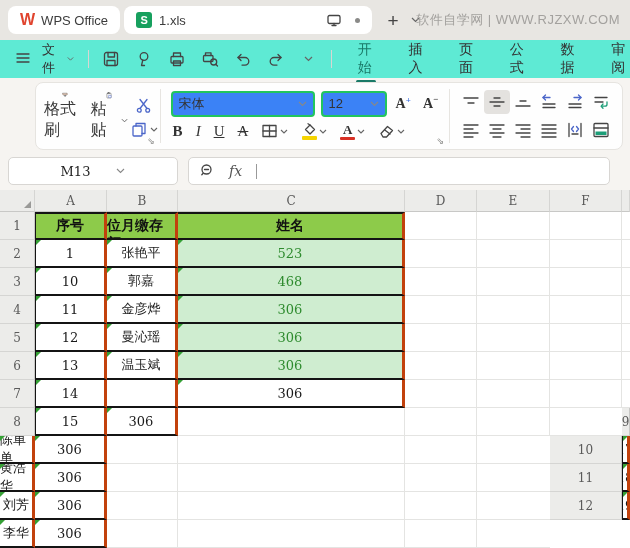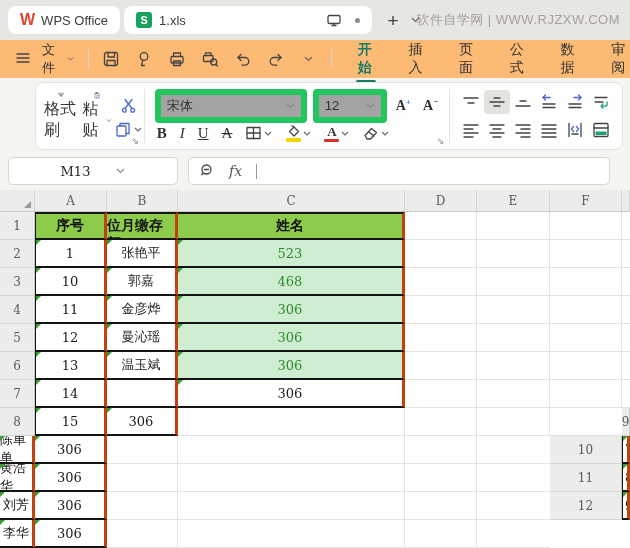--- a/index.html
+++ b/index.html
@@ -25,7 +25,7 @@
   svg.cv{display:inline-block}
 
   
-  .menubar{height:38px;background:#fdba74;display:flex;align-items:center;font-size:13px;color:#333}
+  .menubar{height:38px;background:#5eead4;display:flex;align-items:center;font-size:13px;color:#333}
   .hamb{margin-left:16px}
   .filebtn{display:flex;align-items:center;gap:5px;margin-left:8px;padding:4px 4px}
   .mdiv{width:1px;height:18px;background:#d8d6d2;margin:0 10px}

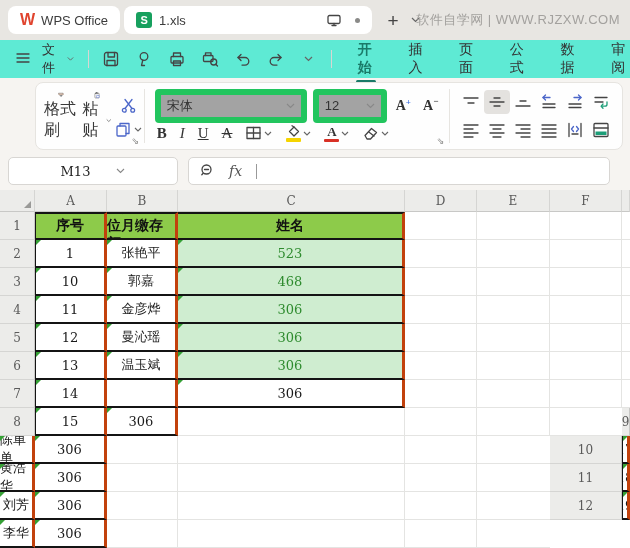--- a/index.html
+++ b/index.html
@@ -33,7 +33,7 @@
   .qbtn{width:24px;height:24px;display:flex;align-items:center;justify-content:center}
   .mtabs{display:flex;align-items:center;gap:30px;margin-left:14px;font-size:14px}
   .mtab{position:relative;padding:8px 2px;color:#333}
-  .mtab.active{color:var(--accent);font-weight:bold}
+  .mtab.active{color:var(--accent);font-weight:normal}
   .mtab.active::after{content:"";position:absolute;left:0;right:0;bottom:2px;height:3px;border-radius:2px;background:var(--accent)}
 
   

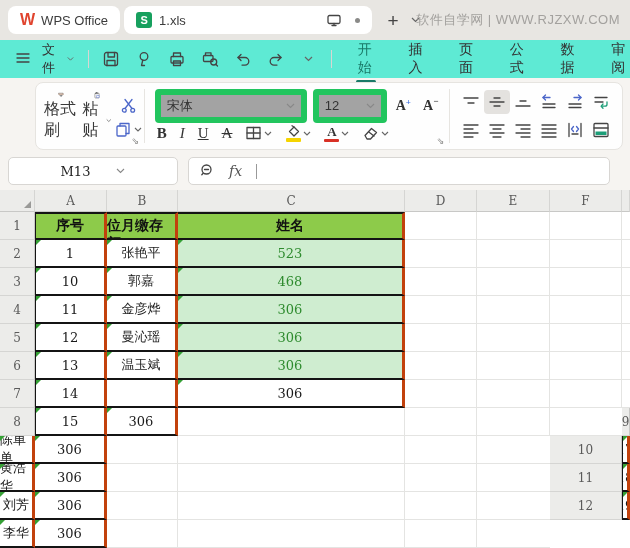--- a/index.html
+++ b/index.html
@@ -48,7 +48,7 @@
   .vdiv{width:1px;background:#e7e5e1;margin:6px 0}
   .g2{width:288px;flex-direction:column;justify-content:space-around;padding:5px 8px 6px 10px}
   .fontrow{display:flex;align-items:center;gap:6px}
-  .selbox{height:22px;border:6px solid #22c55e;border-radius:4px;background:#a3a3a3;display:flex;align-items:center;padding:0 6px;font-size:13px;color:#333;justify-content:space-between}
+  .selbox{height:22px;border:2px solid #22c55e;border-radius:4px;background:#3b82f6;display:flex;align-items:center;padding:0 6px;font-size:13px;color:#333;justify-content:space-between}
   .fname{width:128px}
   .fsize{width:50px}
   .azbtn{display:flex;align-items:flex-start;font-size:14px;color:#333;font-weight:600;padding:0 3px;font-family:"Liberation Serif",serif}

